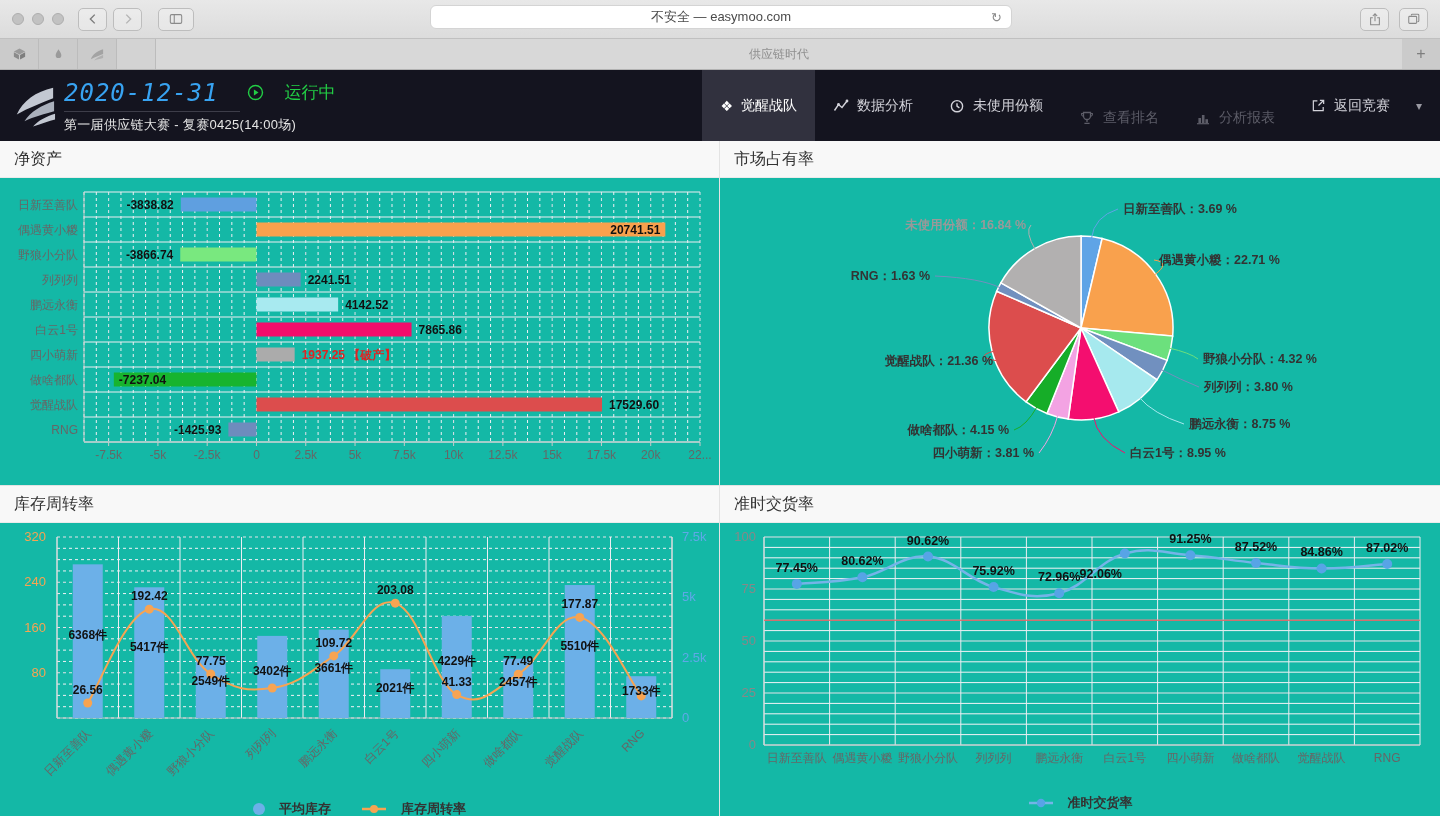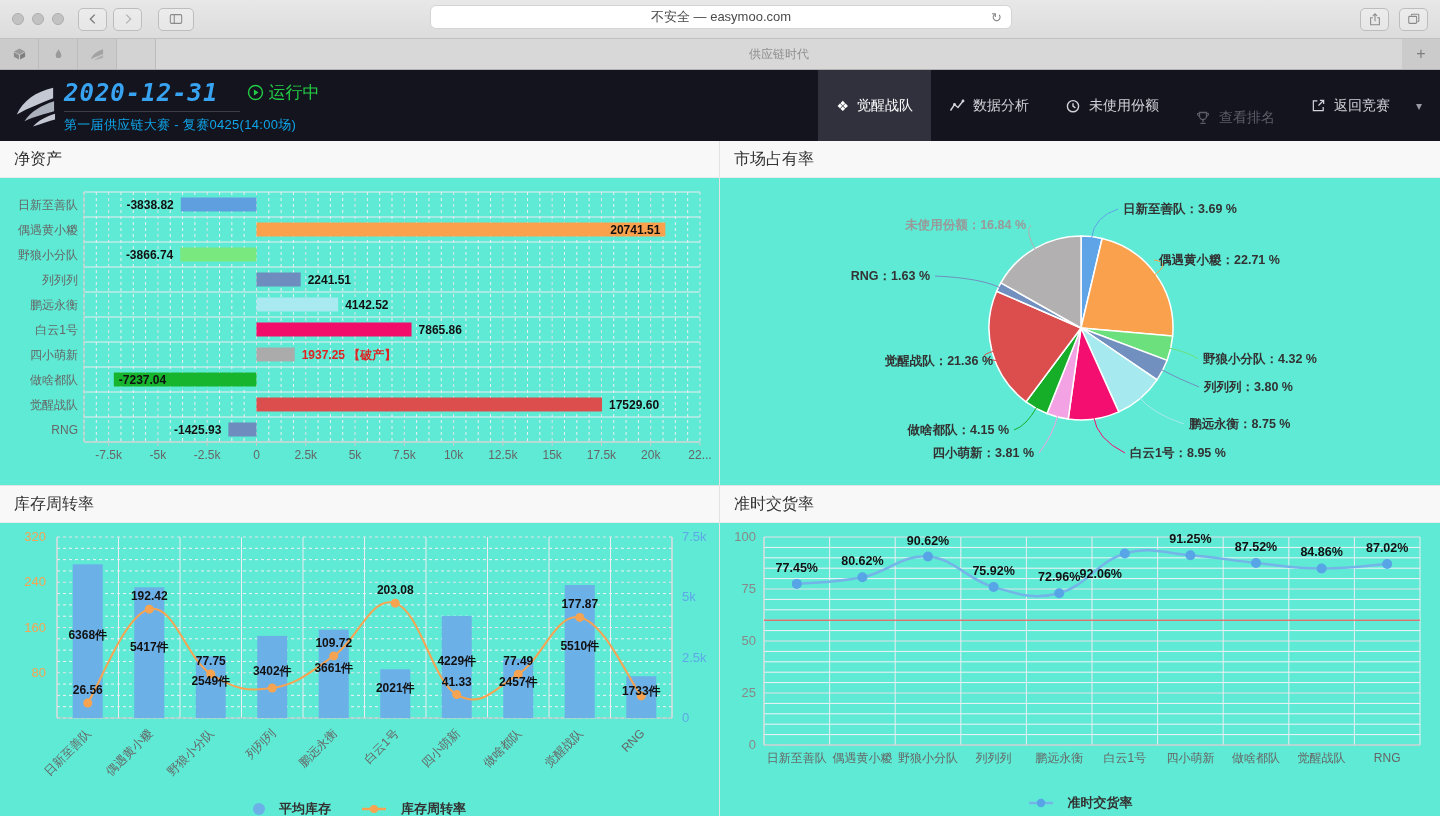--- a/index.html
+++ b/index.html
@@ -34,7 +34,7 @@
   .logo{width:48px;height:48px;flex:0 0 auto;display:flex;align-items:center;justify-content:center;}
   .titleblock{margin-left:6px;}
   .toprow{display:flex;align-items:center;gap:28px;height:30px;}
-  .date{font-family:"DejaVu Sans Mono",monospace;font-size:24px;font-weight:bold;font-style:italic;
+  .date{font-family:"DejaVu Sans Mono",monospace;font-size:24px;font-weight:normal;font-style:italic;
         color:var(--date-blue,#38a3f1);letter-spacing:1px;}
   .status{display:flex;align-items:center;gap:5px;color:var(--green,#22cd45);font-size:17px;}
   .sep{height:1px;background:#3d3d49;width:176px;margin:3px 0 4px;}

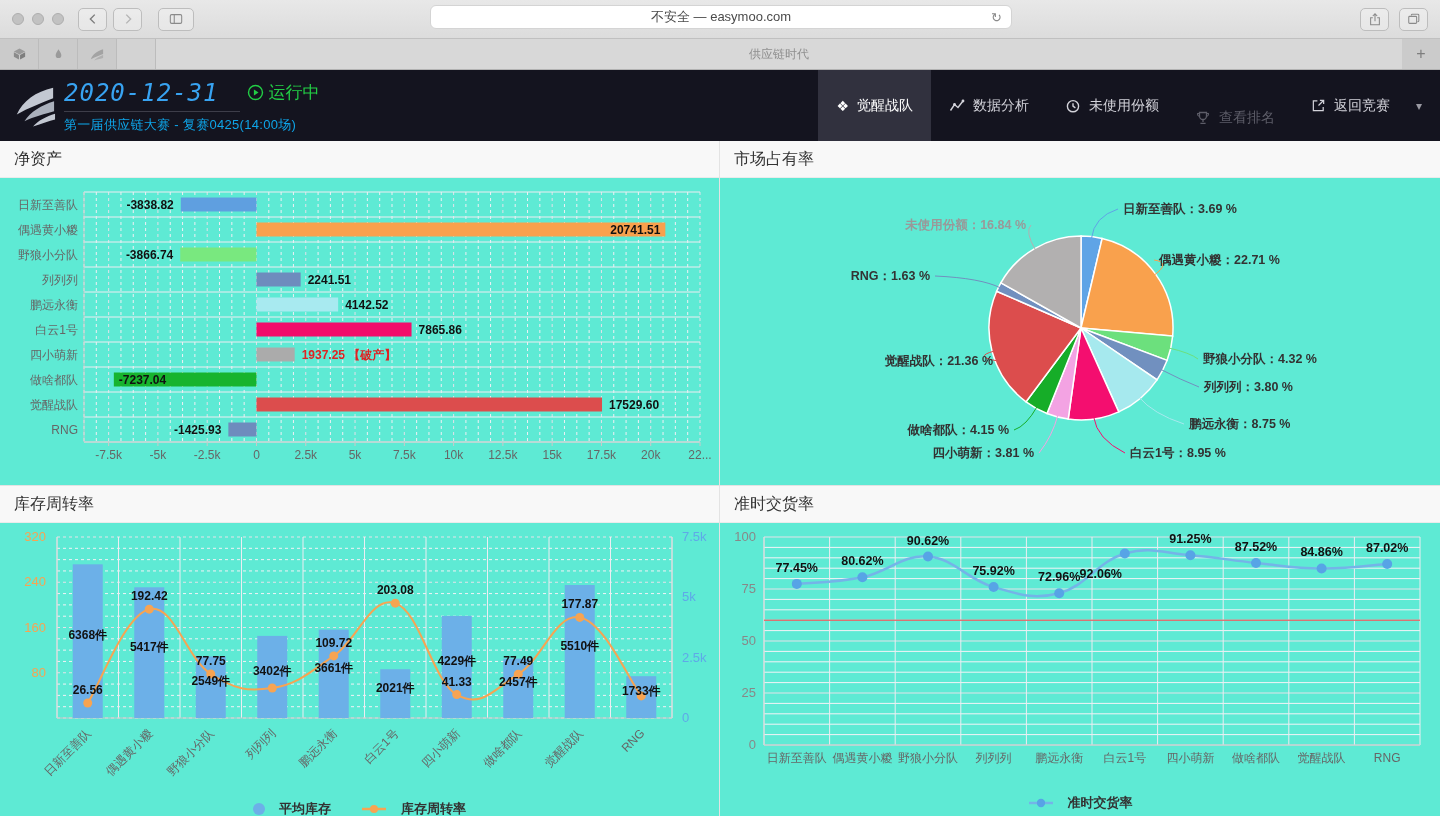--- a/index.html
+++ b/index.html
@@ -36,7 +36,7 @@
   .toprow{display:flex;align-items:center;gap:28px;height:30px;}
   .date{font-family:"DejaVu Sans Mono",monospace;font-size:24px;font-weight:normal;font-style:italic;
         color:var(--date-blue,#38a3f1);letter-spacing:1px;}
-  .status{display:flex;align-items:center;gap:5px;color:var(--green,#22cd45);font-size:17px;}
+  .status{display:flex;align-items:center;gap:21px;color:var(--green,#22cd45);font-size:17px;}
   .sep{height:1px;background:#3d3d49;width:176px;margin:3px 0 4px;}
   .subtitle{font-size:13px;color:#0ea5e9;letter-spacing:.3px;}
   nav{margin-left:auto;display:flex;align-items:stretch;height:100%;}

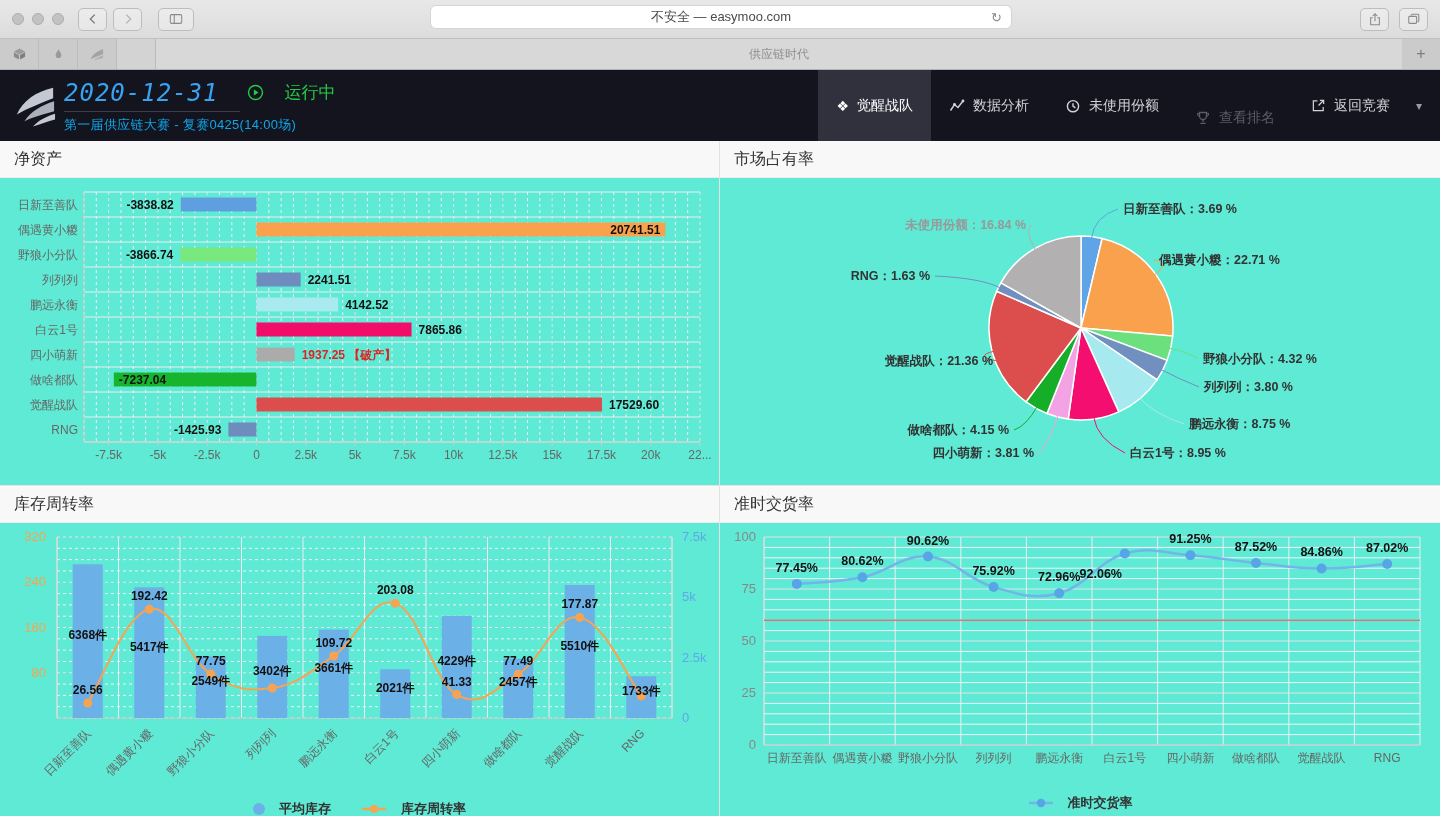--- a/index.html
+++ b/index.html
@@ -38,7 +38,7 @@
         color:var(--date-blue,#38a3f1);letter-spacing:1px;}
   .status{display:flex;align-items:center;gap:21px;color:var(--green,#22cd45);font-size:17px;}
   .sep{height:1px;background:#3d3d49;width:176px;margin:3px 0 4px;}
-  .subtitle{font-size:13px;color:#0ea5e9;letter-spacing:.3px;}
+  .subtitle{font-size:13px;color:#e5e5e5;letter-spacing:.3px;}
   nav{margin-left:auto;display:flex;align-items:stretch;height:100%;}
   .nav-item{display:flex;align-items:center;gap:8px;padding:0 18px;font-size:14px;color:#d3d3da;cursor:pointer;}
   .nav-item.active{background:#31313e;color:#fff;}

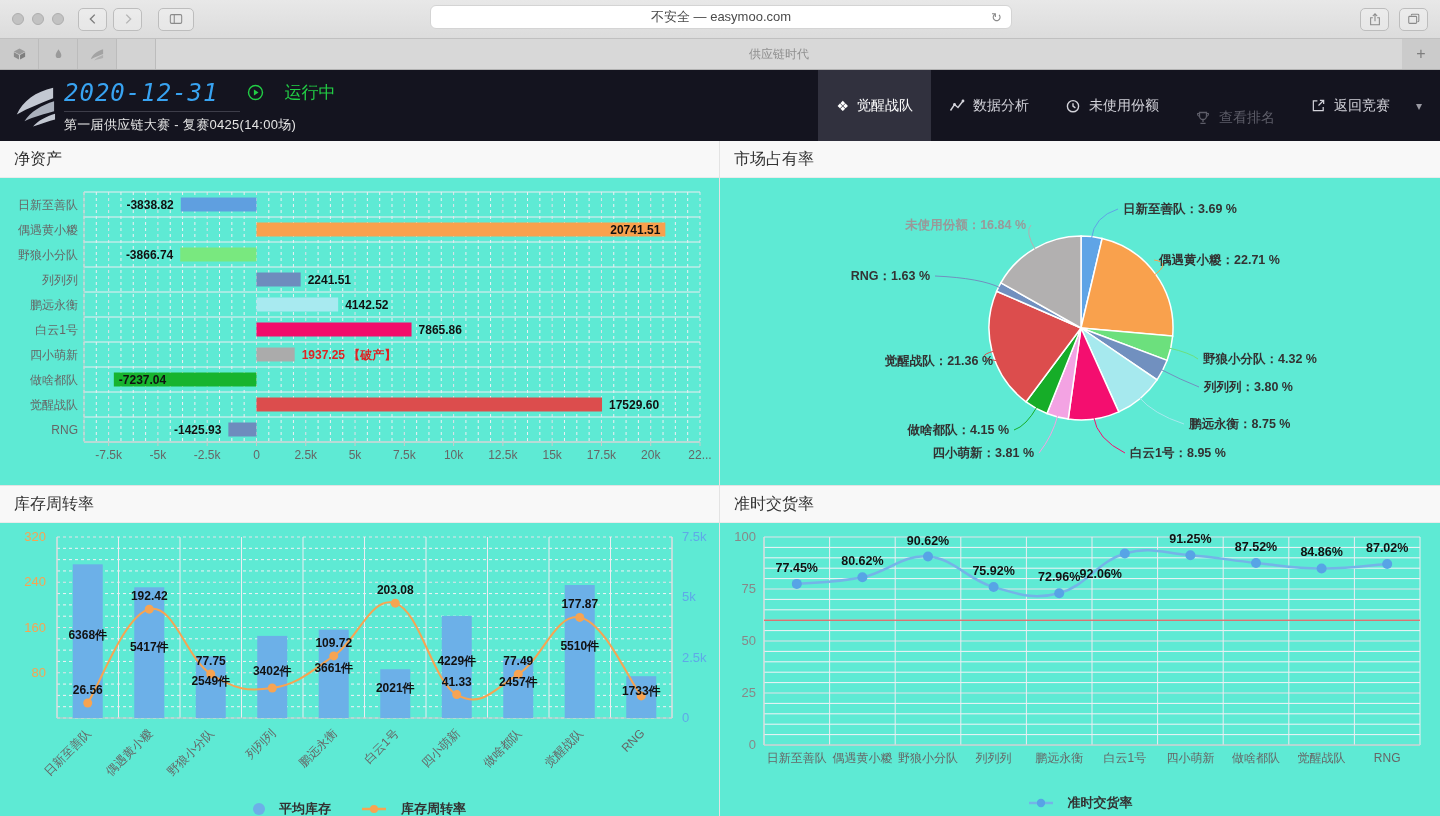--- a/index.html
+++ b/index.html
@@ -189,6 +189,17 @@
             </svg>
           </span>
         <span>查看排名</span>
+      </a>
+      <a class="nav-item disabled">
+        <span class="nicon">
+            <svg width="16" height="16" viewBox="0 0 16 16">
+              <path d="M2,13.7 h12" stroke="currentColor" stroke-width="1.2"></path>
+              <rect x="3.4" y="8" width="2.6" height="5" fill="currentColor"></rect>
+              <rect x="6.9" y="5" width="2.6" height="8" fill="currentColor"></rect>
+              <rect x="10.4" y="9.2" width="2.6" height="3.8" fill="currentColor"></rect>
+            </svg>
+          </span>
+        <span>分析报表</span>
       </a>
       <a class="nav-item">
         <span class="nicon">

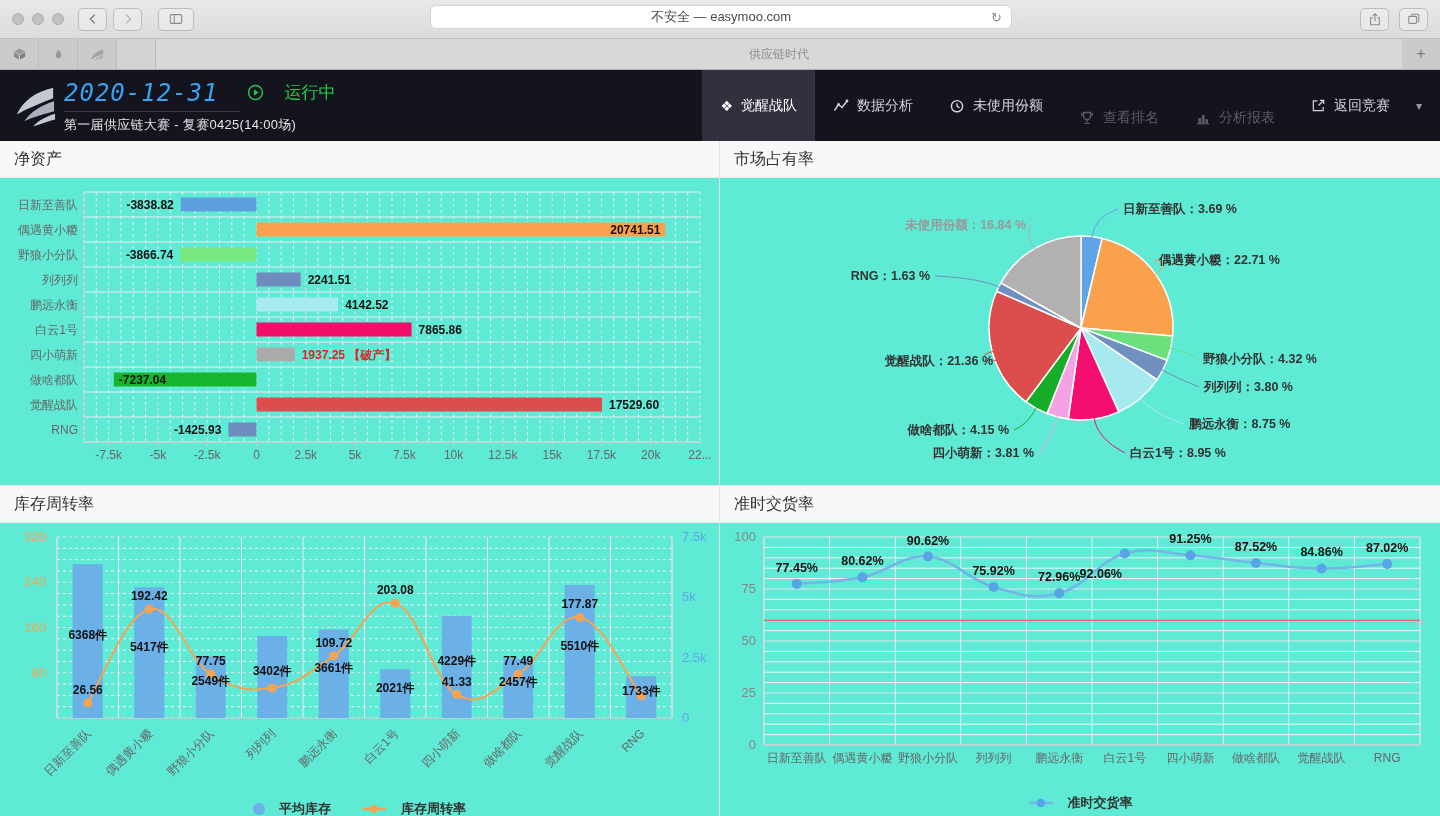--- a/index.html
+++ b/index.html
@@ -48,7 +48,7 @@
 
   
   .grid{display:grid;grid-template-columns:720px 720px;grid-template-rows:345px 338px;}
-  .panel{background:#5eead4;box-sizing:border-box;overflow:hidden;}
+  .panel{background:#14b8a6;box-sizing:border-box;overflow:hidden;}
   .panel.l{border-right:1px solid #e3e3e3;}
   .panel.t{border-bottom:1px solid #e3e3e3;}
   .panel-header{height:37px;background:#f8f8f8;border-bottom:1px solid #ebebeb;display:flex;

